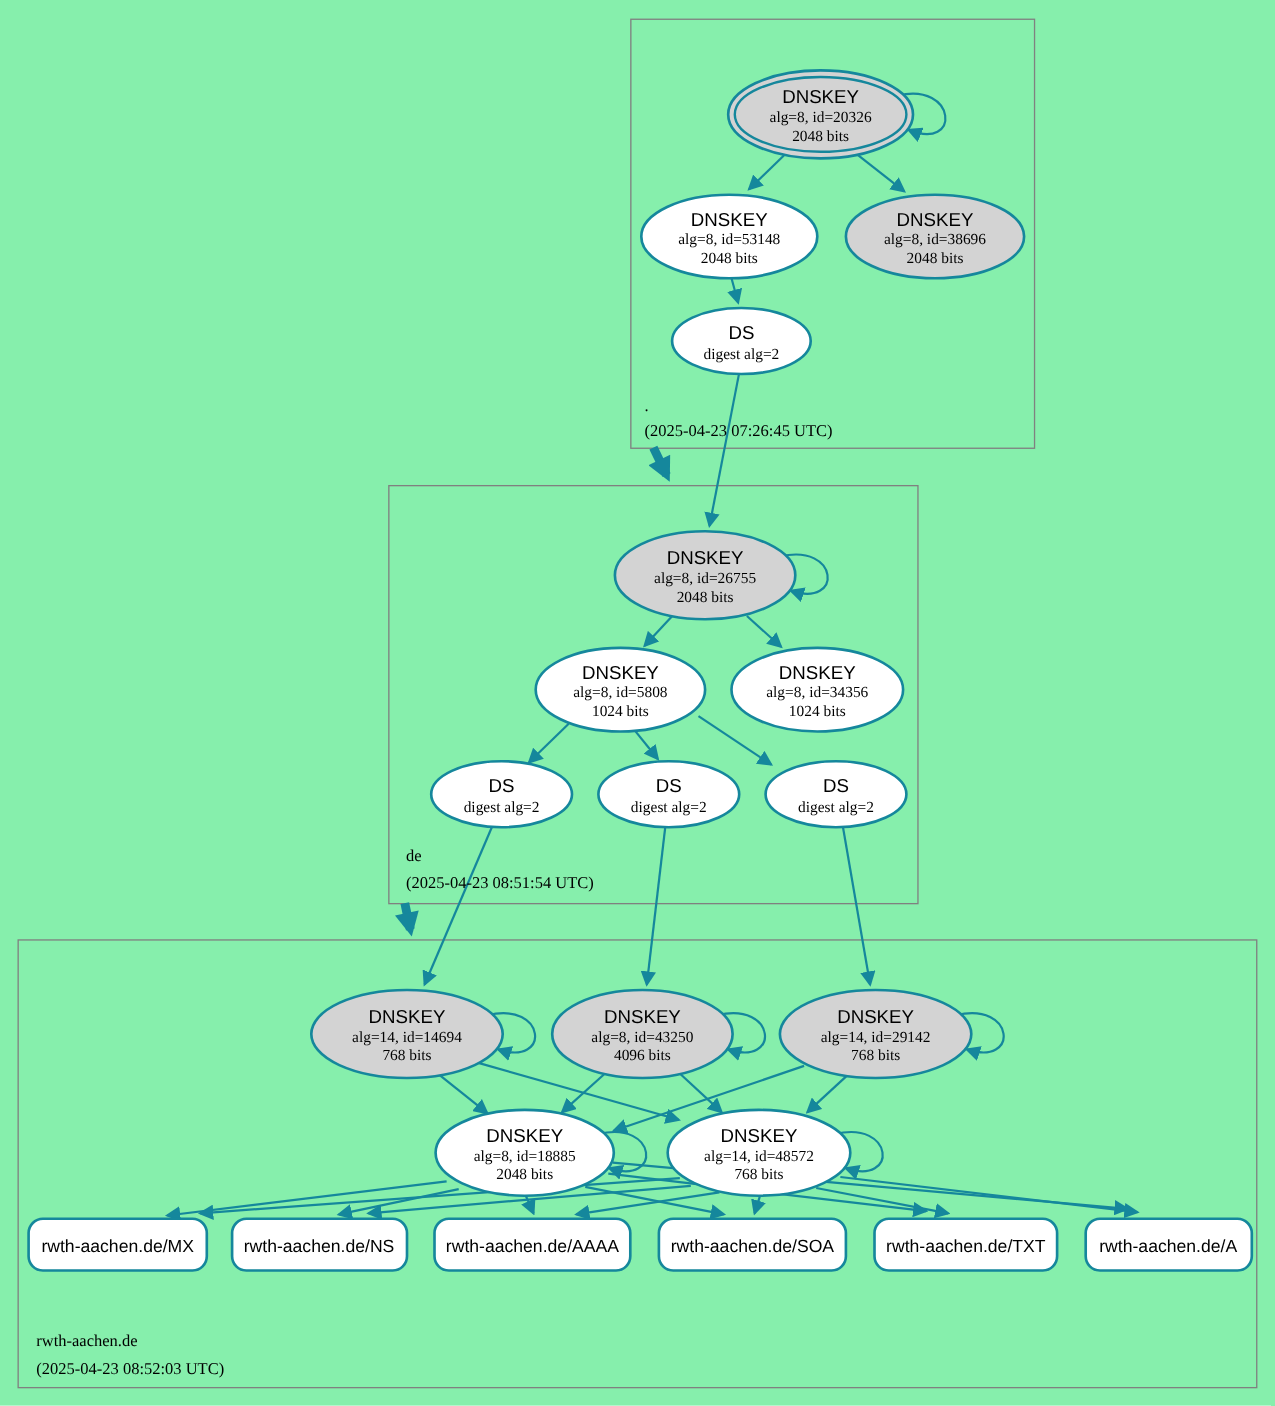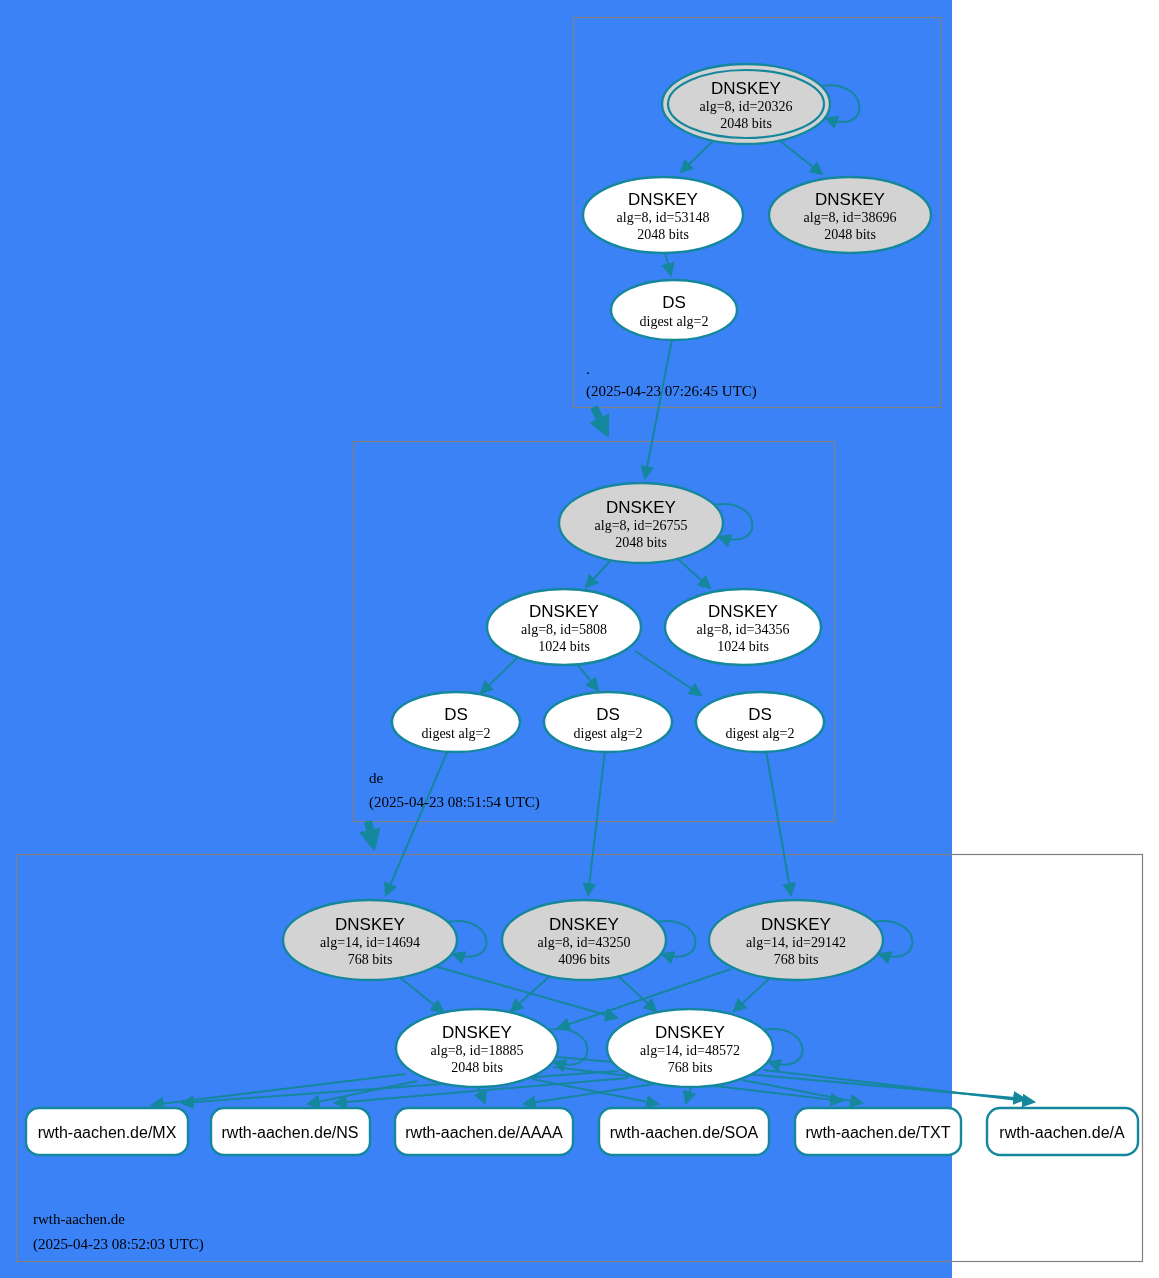--- a/index.html
+++ b/index.html
@@ -3,7 +3,7 @@
 <meta charset="utf-8">
 <style>
   html,body { margin:0; padding:0; background:#ffffff; }
-  .stage { position:relative; width:952px; height:1278px; background:#3b82f6; }
+  .stage { position:relative; width:1159px; height:1278px; background:#86efac; }
   svg { display:block; }
   .zonebox { fill:none; stroke:#808080; stroke-width:1.2; }
   .edge { fill:none; stroke:#15879c; stroke-width:2; }

